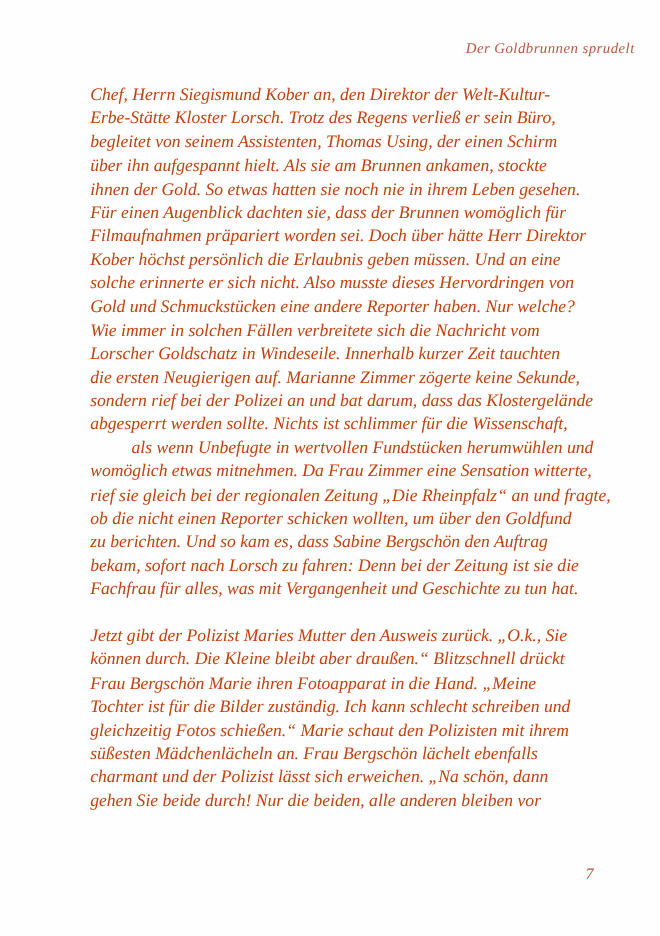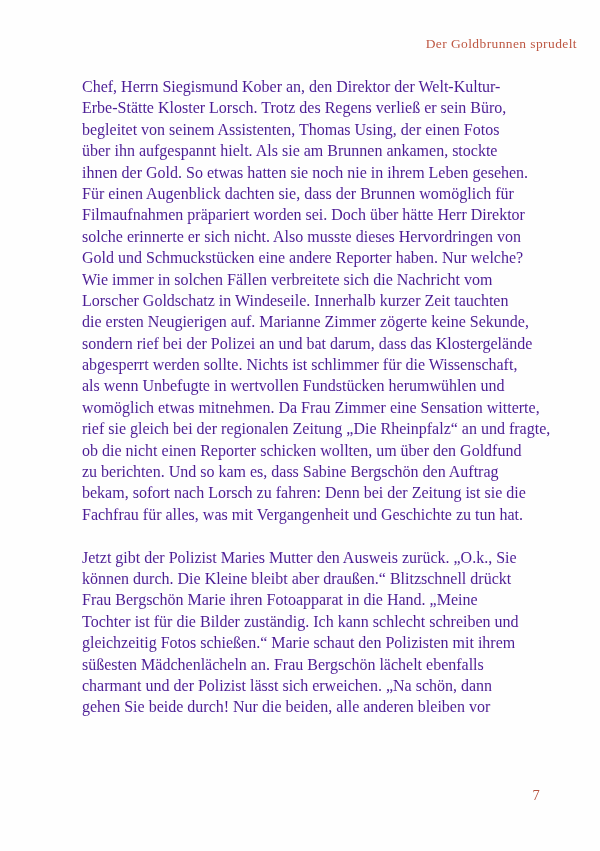--- a/index.html
+++ b/index.html
@@ -14,6 +14,7 @@
     background: #fefefe;
     font-family: "Liberation Serif", "DejaVu Serif", serif;
     overflow: hidden;
+    font-style: italic;
   }
   .running-head {
     position: absolute;

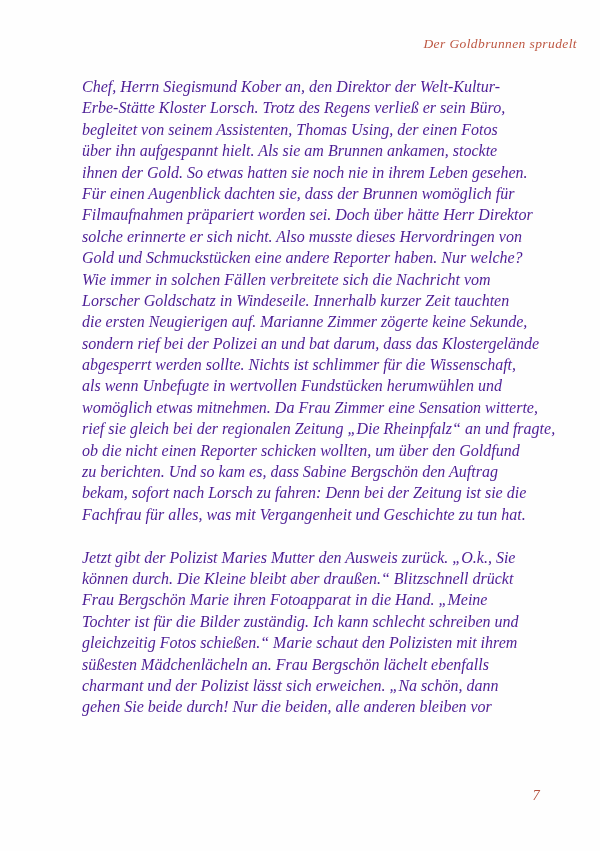--- a/index.html
+++ b/index.html
@@ -30,7 +30,7 @@
     left: 82px;
     width: 495px;
     font-size: 16px;
-    color: #4c1d95;
+    color: #c2410c;
   }
   .paragraph + .paragraph {
     margin-top: 21.4px;

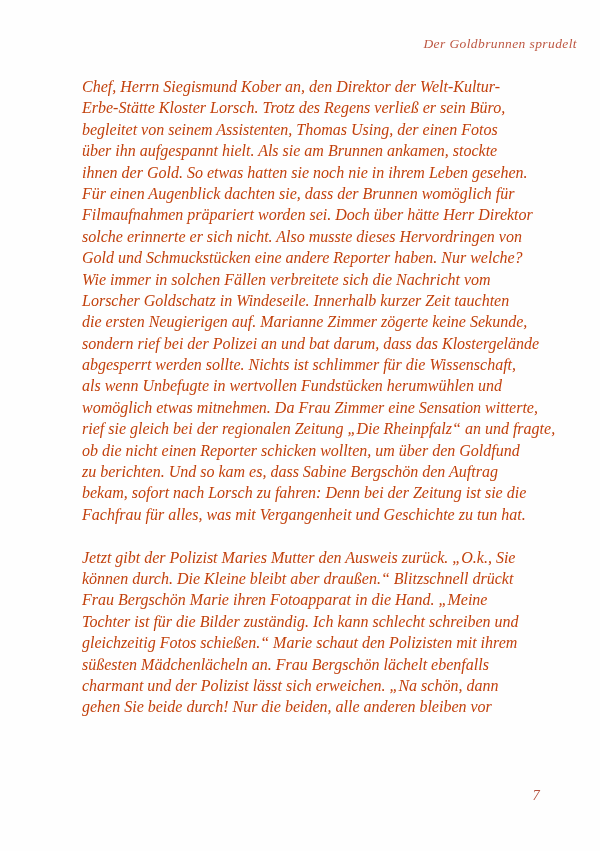--- a/index.html
+++ b/index.html
@@ -60,7 +60,7 @@
       <div class="paragraph">
         <div class="line" style="word-spacing: 0px;">Chef, Herrn Siegismund Kober an, den Direktor der Welt-Kultur-</div>
         <div class="line" style="word-spacing: 0px;">Erbe-Stätte Kloster Lorsch. Trotz des Regens verließ er sein Büro,</div>
-        <div class="line" style="word-spacing: 0px;">begleitet von seinem Assistenten, Thomas Using, der einen Fotos</div>
+        <div class="line" style="word-spacing: 0px;">begleitet von seinem Assistenten, Thomas Using, der einen Schirm</div>
         <div class="line" style="word-spacing: 0px;">über ihn aufgespannt hielt. Als sie am Brunnen ankamen, stockte</div>
         <div class="line" style="word-spacing: 0px;">ihnen der Gold. So etwas hatten sie noch nie in ihrem Leben gesehen.</div>
         <div class="line" style="word-spacing: 0px;">Für einen Augenblick dachten sie, dass der Brunnen womöglich für</div>

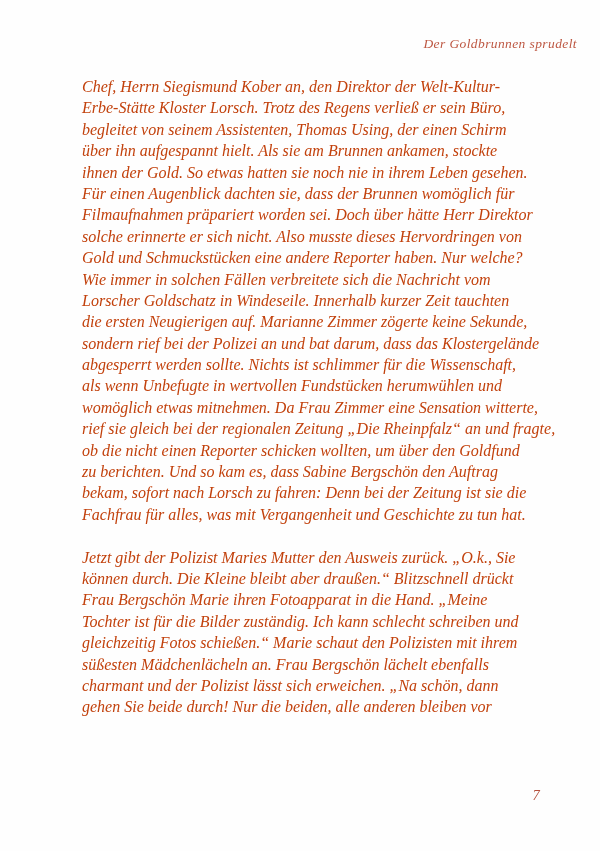--- a/index.html
+++ b/index.html
@@ -65,6 +65,7 @@
         <div class="line" style="word-spacing: 0px;">ihnen der Gold. So etwas hatten sie noch nie in ihrem Leben gesehen.</div>
         <div class="line" style="word-spacing: 0px;">Für einen Augenblick dachten sie, dass der Brunnen womöglich für</div>
         <div class="line" style="word-spacing: 0px;">Filmaufnahmen präpariert worden sei. Doch über hätte Herr Direktor</div>
+        <div class="line" style="word-spacing: 0px;">Kober höchst persönlich die Erlaubnis geben müssen. Und an eine</div>
         <div class="line" style="word-spacing: 0px;">solche erinnerte er sich nicht. Also musste dieses Hervordringen von</div>
         <div class="line" style="word-spacing: 0px;">Gold und Schmuckstücken eine andere Reporter haben. Nur welche?</div>
         <div class="line" style="word-spacing: 0px;">Wie immer in solchen Fällen verbreitete sich die Nachricht vom</div>

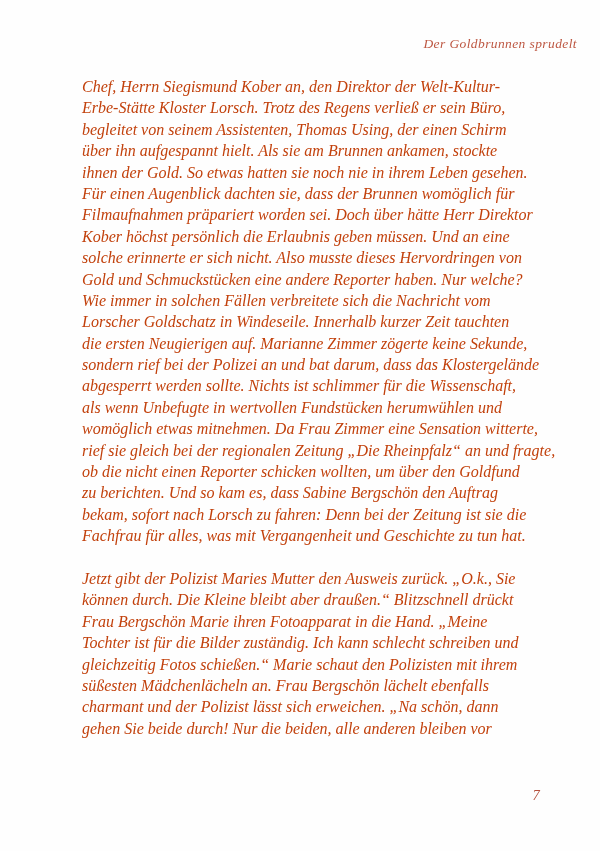--- a/index.html
+++ b/index.html
@@ -73,7 +73,7 @@
         <div class="line" style="word-spacing: 0px;">die ersten Neugierigen auf. Marianne Zimmer zögerte keine Sekunde,</div>
         <div class="line" style="word-spacing: 0px;">sondern rief bei der Polizei an und bat darum, dass das Klostergelände</div>
         <div class="line" style="word-spacing: 0px;">abgesperrt werden sollte. Nichts ist schlimmer für die Wissenschaft,</div>
-        <div class="line" style="word-spacing: 0px;">als wenn Unbefugte in wertvollen Fundstücken herumwühlen und</div>
+        <div class="line" style="word-spacing: 0px; text-align: center;">als wenn Unbefugte in wertvollen Fundstücken herumwühlen und</div>
         <div class="line" style="word-spacing: 0px;">womöglich etwas mitnehmen. Da Frau Zimmer eine Sensation witterte,</div>
         <div class="line" style="word-spacing: 0px;">rief sie gleich bei der regionalen Zeitung „Die Rheinpfalz“ an und fragte,</div>
         <div class="line" style="word-spacing: 0px;">ob die nicht einen Reporter schicken wollten, um über den Goldfund</div>

